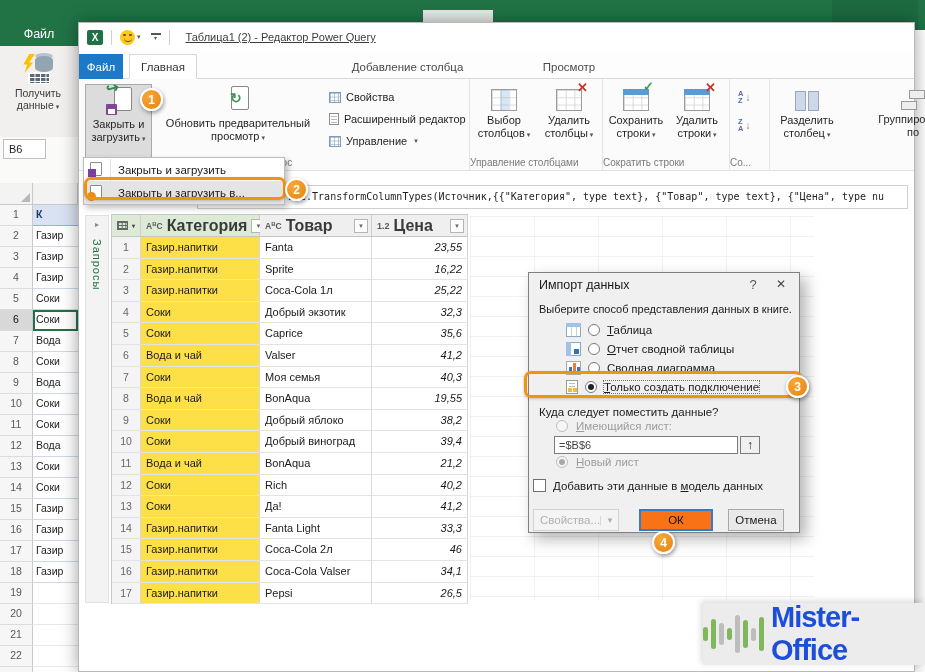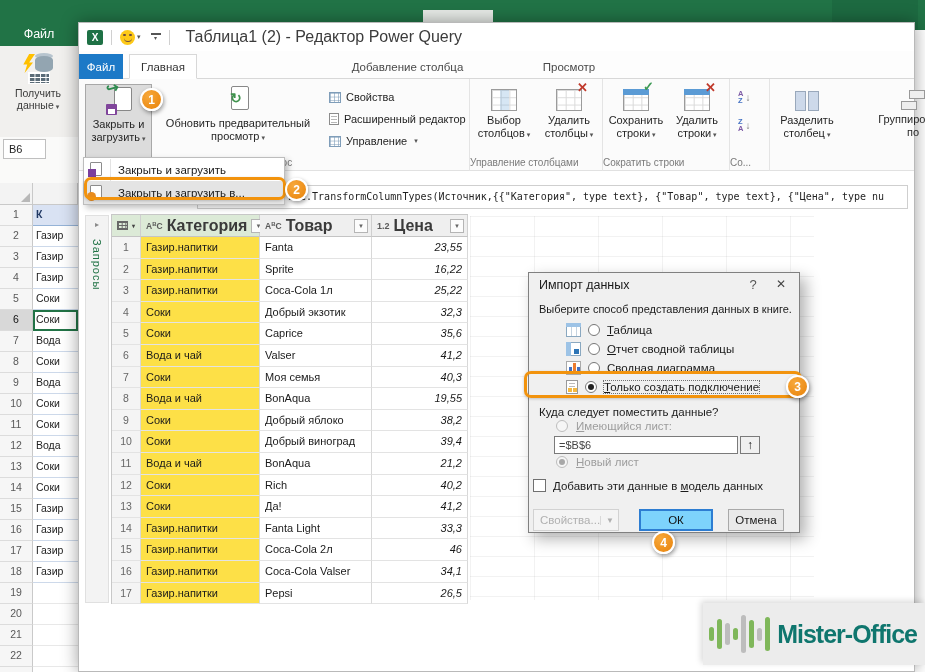--- a/index.html
+++ b/index.html
@@ -62,7 +62,7 @@
   .qat-ic{display:flex;flex-direction:column;align-items:center;margin-left:10px;color:#555;flex:none;}
   .qat-ic .bar{width:10px;height:2px;background:#555;margin-bottom:1px;}
   .qat-ic .car{font-size:6px;line-height:5px;}
-  .pq-title-text{font-size:16px;color:#3c3c3c;margin-left:8px;}
+  .pq-title-text{font-size:11px;color:#3c3c3c;margin-left:8px;text-decoration:underline;}
 
   .pq-tabs{position:absolute;left:0;top:28px;width:100%;height:28px;background:#fdfdfd;border-bottom:1px solid #d8d8d8;}
   .ptab{position:absolute;top:3px;height:25px;font-size:11.5px;color:#4a4a4a;display:flex;align-items:center;

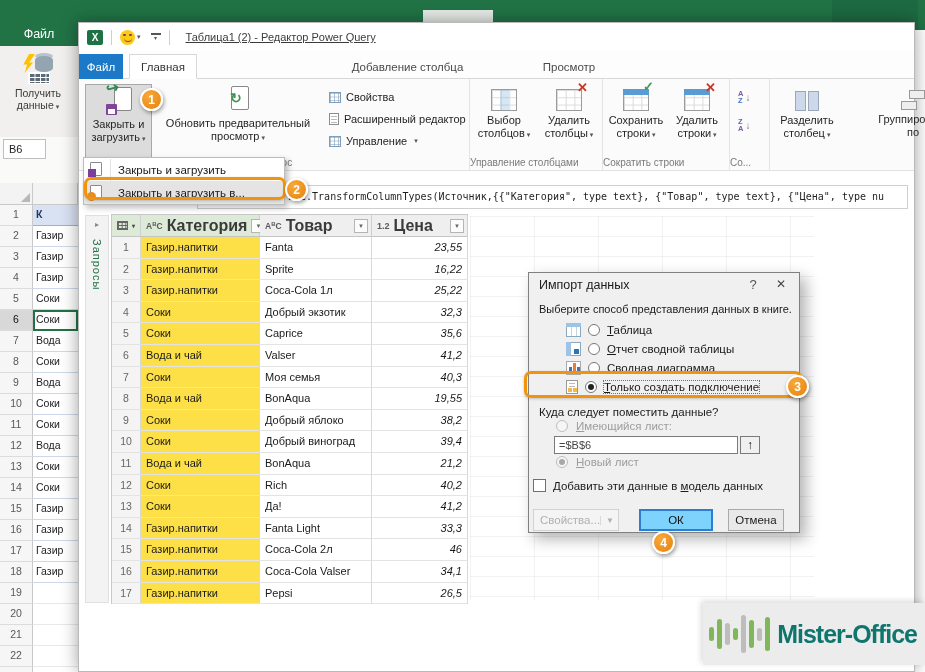--- a/index.html
+++ b/index.html
@@ -219,7 +219,7 @@
   .props{left:4px;width:86px;background:#f4f4f4;border:1px solid #d2d2d2;color:#b0b0b0;
        justify-content:space-between;padding:0 6px;}
   .props .pcar{font-size:8px;color:#b0b0b0;border-left:1px solid #d9d9d9;padding-left:5px;}
-  .okb{left:110px;width:74px;background:#7dd3fc;border:2px solid #2d7dd2;color:#111;}
+  .okb{left:110px;width:74px;background:#f97316;border:2px solid #2d7dd2;color:#111;}
   .cancelb{left:199px;width:56px;background:#e9e9e9;border:1px solid #a9a9a9;}
 
   

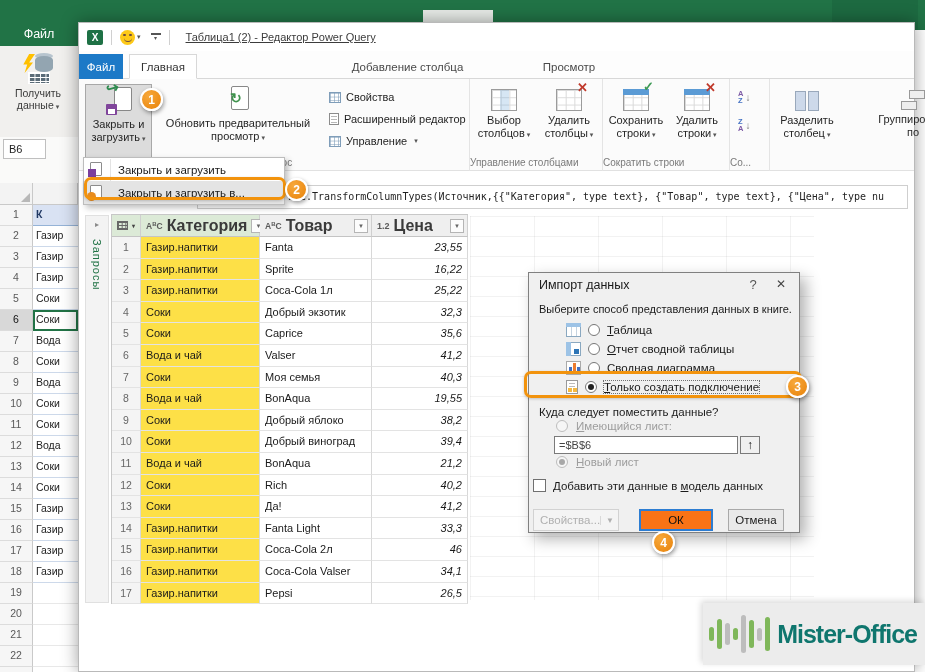--- a/index.html
+++ b/index.html
@@ -235,7 +235,7 @@
       box-shadow:-2px -2px 6px rgba(0,0,0,.15);display:flex;align-items:center;justify-content:flex-end;padding-right:8px;}
   .wm-bars{display:flex;align-items:center;gap:3px;margin-right:7px;}
   .wm-bar{width:5px;border-radius:3px;}
-  .wm-text{font-size:25px;font-weight:bold;color:#0f766e;letter-spacing:-1px;}
+  .wm-text{font-size:29px;font-weight:bold;color:#1d4ed8;letter-spacing:-1px;}
 </style>
 </head>
 <body>

